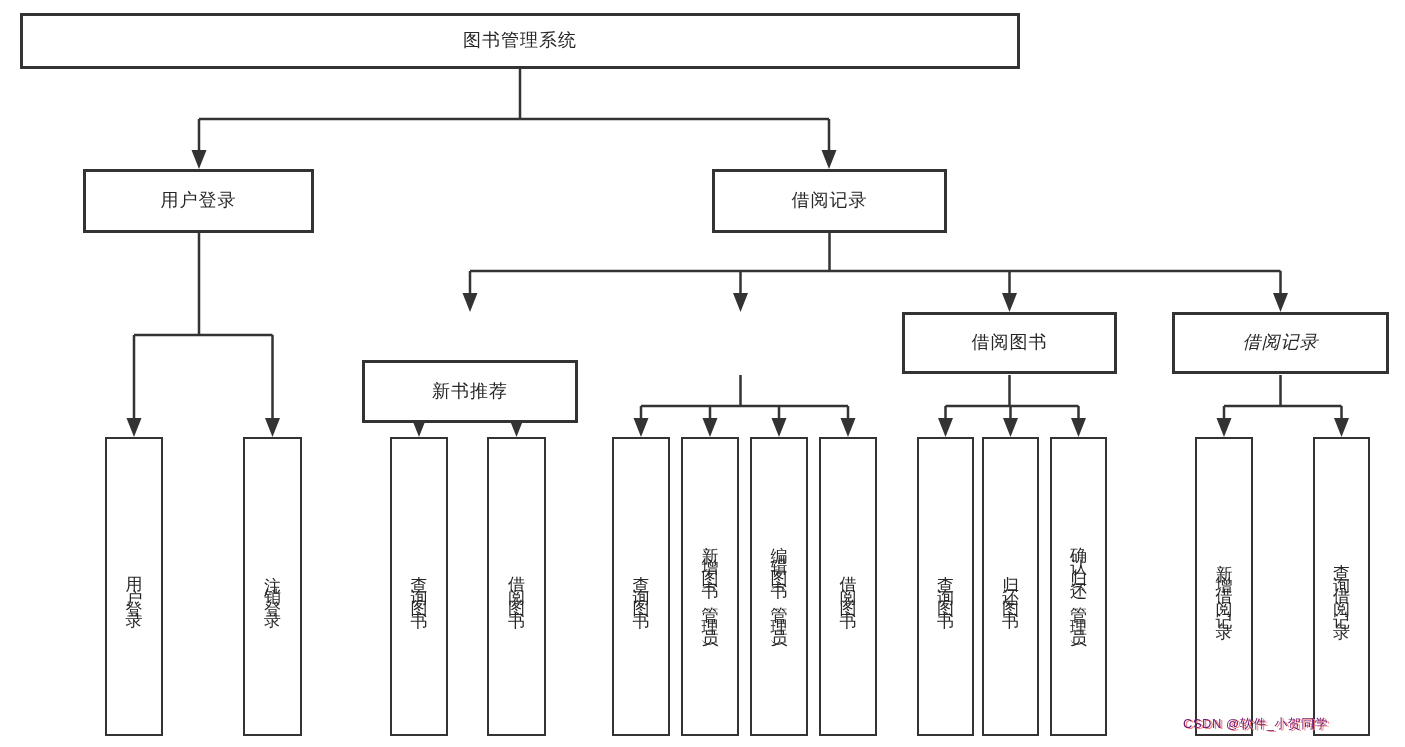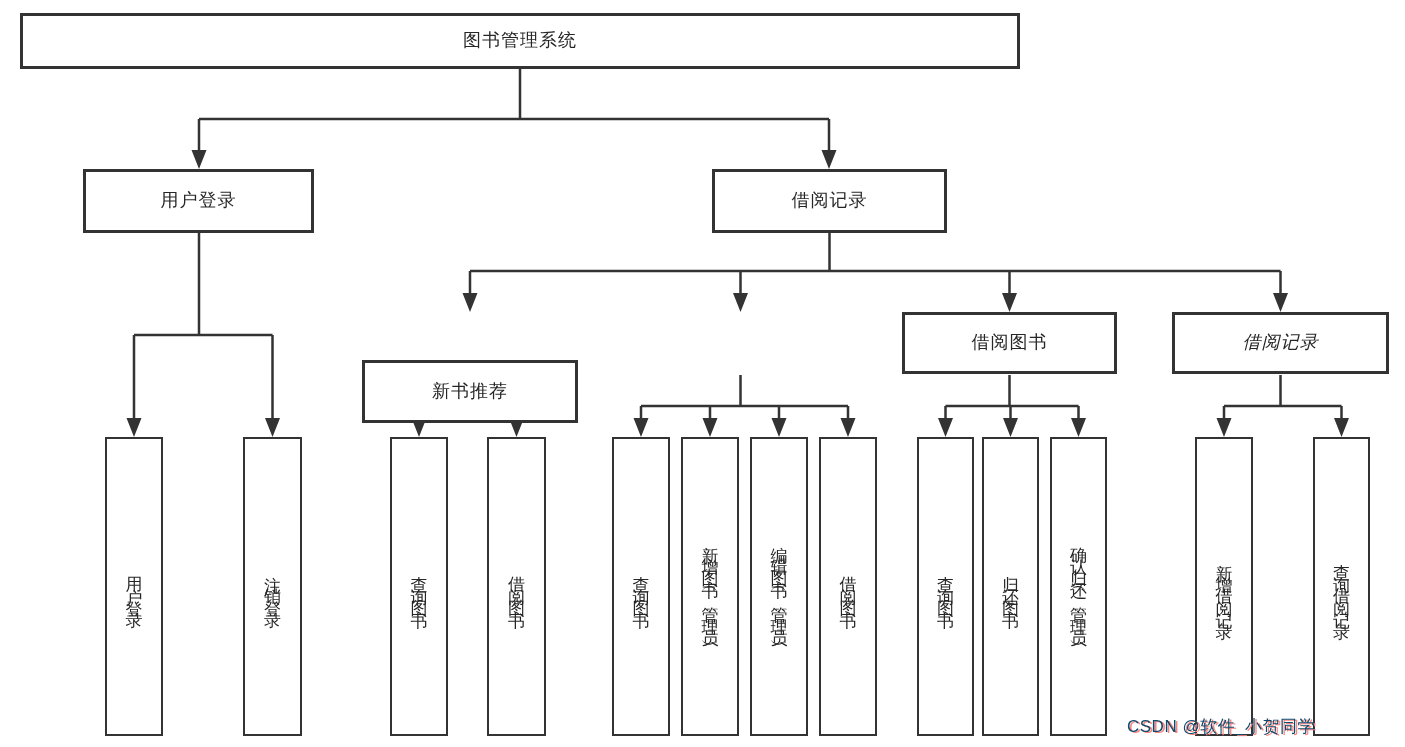--- a/index.html
+++ b/index.html
@@ -47,12 +47,12 @@
   }
   #watermark {
     position: absolute;
-    left: 1127px;
+    left: 1183px;
     top: 715px;
-    font-size: 17px;
+    font-size: 13px;
     letter-spacing: 0.5px;
     white-space: nowrap;
-    color: #0c4a6e;
+    color: #701a75;
     text-shadow: 2px 1px 0 #f9837e;
     z-index: 5;
     pointer-events: none;

